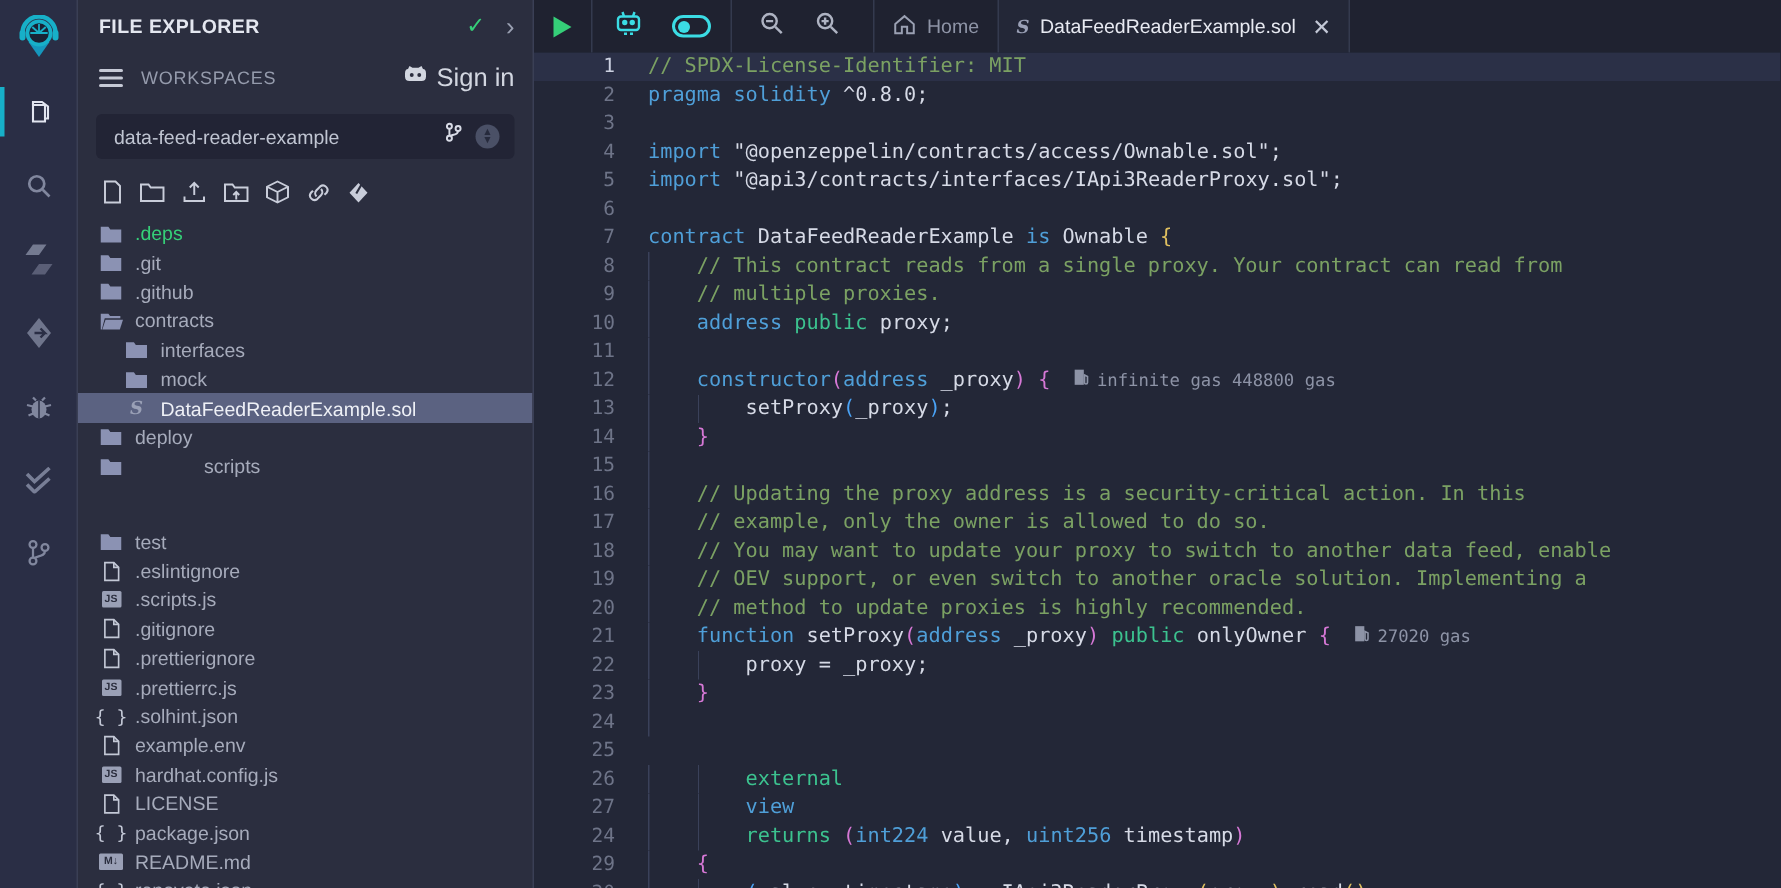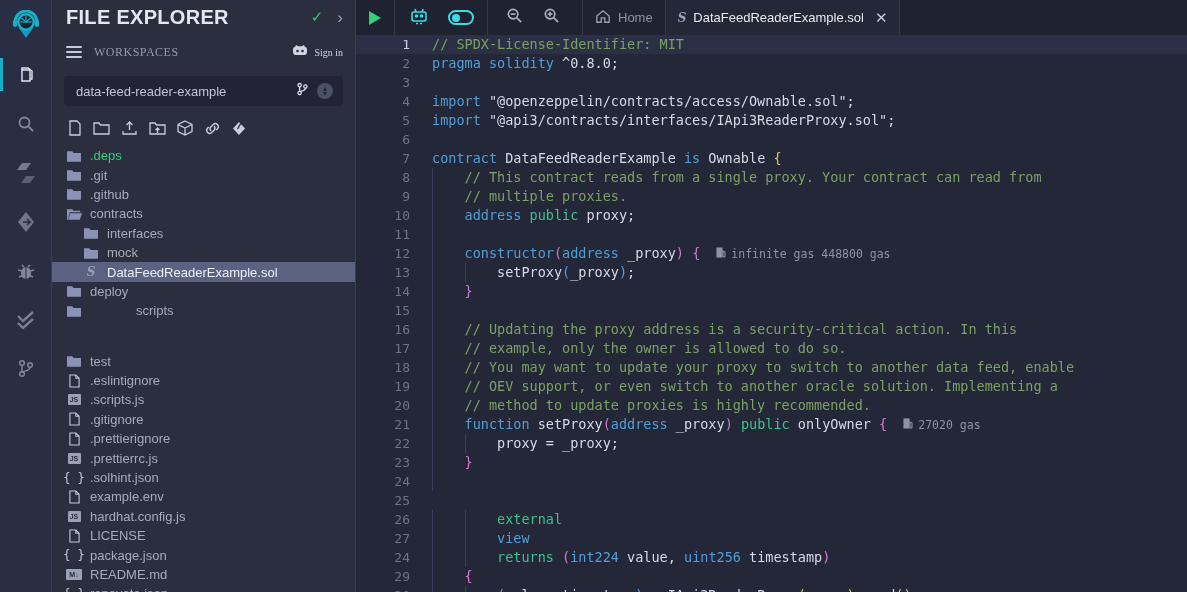--- a/index.html
+++ b/index.html
@@ -21,7 +21,7 @@
   .panel { width:304px; flex:0 0 304px; background:var(--bg-panel); border-right:1px solid var(--divider);
            display:flex; flex-direction:column; color:#a6abbb; }
   .phead { display:flex; align-items:center; height:34px; padding:0 12px 0 14px; }
-  .ptitle { font-size:20px; font-weight:bold; color:#e4e7f0; letter-spacing:.3px; flex:1; }
+  .ptitle { font-size:13px; font-weight:bold; color:#e4e7f0; letter-spacing:.3px; flex:1; }
   .phead .chk { color:var(--green); font-size:15px; margin-right:14px; cursor:pointer; }
   .phead .chev { color:#9aa0b2; font-size:17px; cursor:pointer; line-height:1; }
   .wsrow { display:flex; align-items:center; height:28px; padding:0 12px 0 14px; margin-top:4px;font-family:Liberation Serif, serif; }

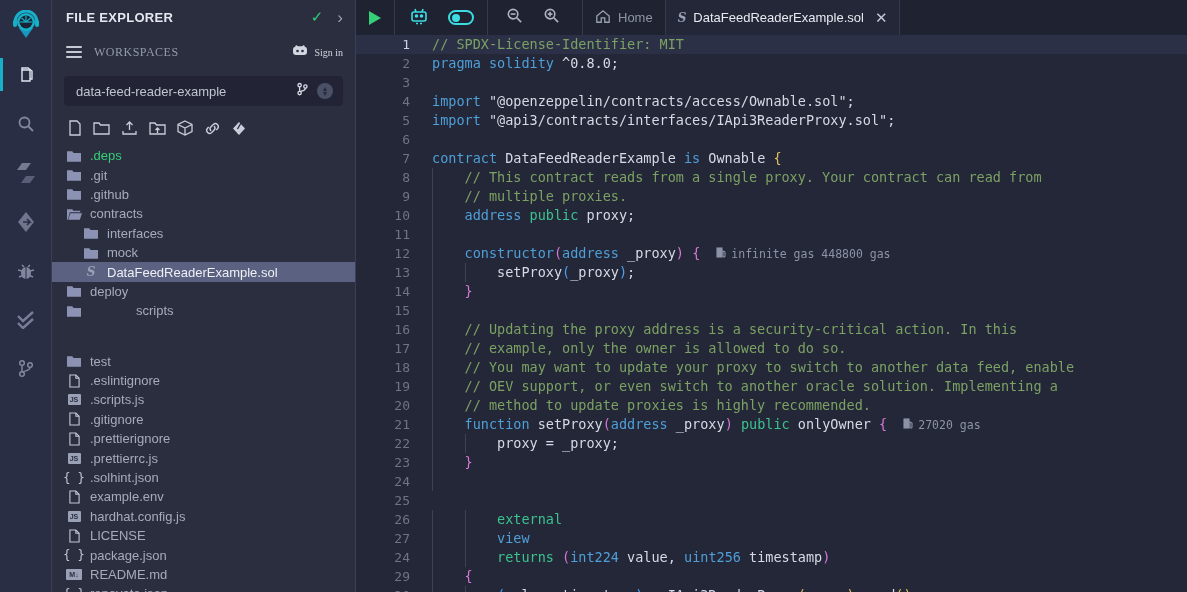--- a/index.html
+++ b/index.html
@@ -24,7 +24,7 @@
   .ptitle { font-size:13px; font-weight:bold; color:#e4e7f0; letter-spacing:.3px; flex:1; }
   .phead .chk { color:var(--green); font-size:15px; margin-right:14px; cursor:pointer; }
   .phead .chev { color:#9aa0b2; font-size:17px; cursor:pointer; line-height:1; }
-  .wsrow { display:flex; align-items:center; height:28px; padding:0 12px 0 14px; margin-top:4px;font-family:Liberation Serif, serif; }
+  .wsrow { display:flex; align-items:center; height:28px; padding:0 12px 0 14px; margin-top:4px; }
   .hamb { width:16px; margin-right:12px; cursor:pointer; }
   .hamb div { height:2px; background:#c6cad6; margin:3px 0; border-radius:1px; }
   .wslabel { font-size:12px; color:#959bac; letter-spacing:.5px; flex:1; }

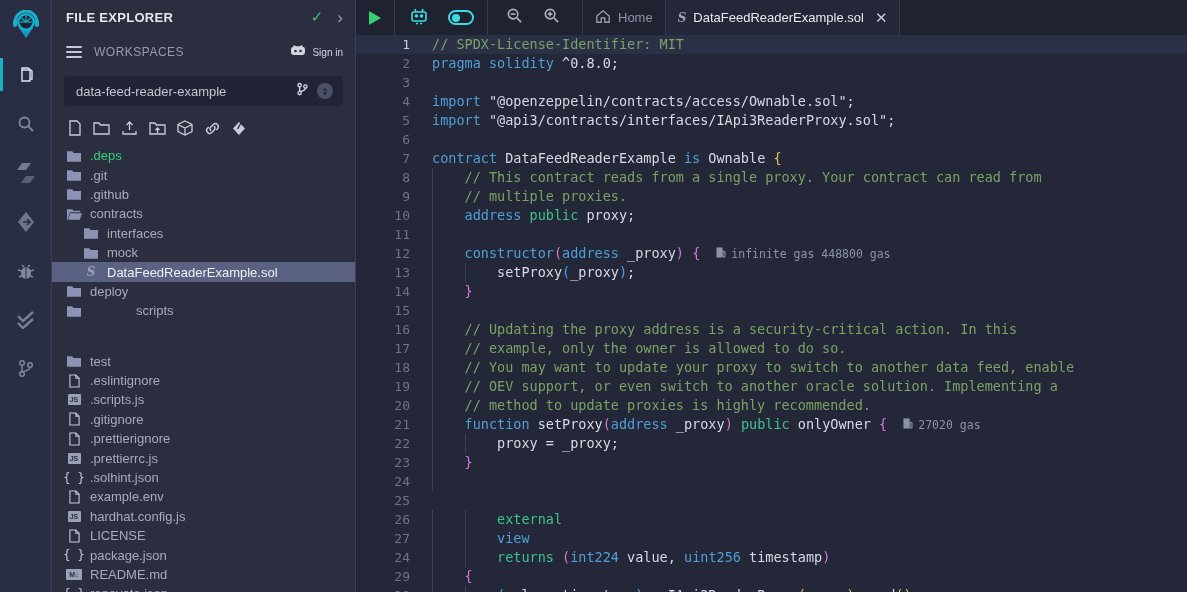--- a/index.html
+++ b/index.html
@@ -28,7 +28,7 @@
   .hamb { width:16px; margin-right:12px; cursor:pointer; }
   .hamb div { height:2px; background:#c6cad6; margin:3px 0; border-radius:1px; }
   .wslabel { font-size:12px; color:#959bac; letter-spacing:.5px; flex:1; }
-  .signin { display:flex; align-items:center; gap:6px; font-size:10px; color:#d2d6e0; cursor:pointer; }
+  .signin { display:flex; align-items:center; gap:6px; font-size:17px; color:#d2d6e0; cursor:pointer; }
   .wsselect { margin:10px 12px 0 12px; height:30px; background:var(--bg-input); border-radius:4px;
               display:flex; align-items:center; padding:0 10px 0 12px; cursor:pointer; }
   .wsname { flex:1; font-size:13px; color:#c0c5d2; }

